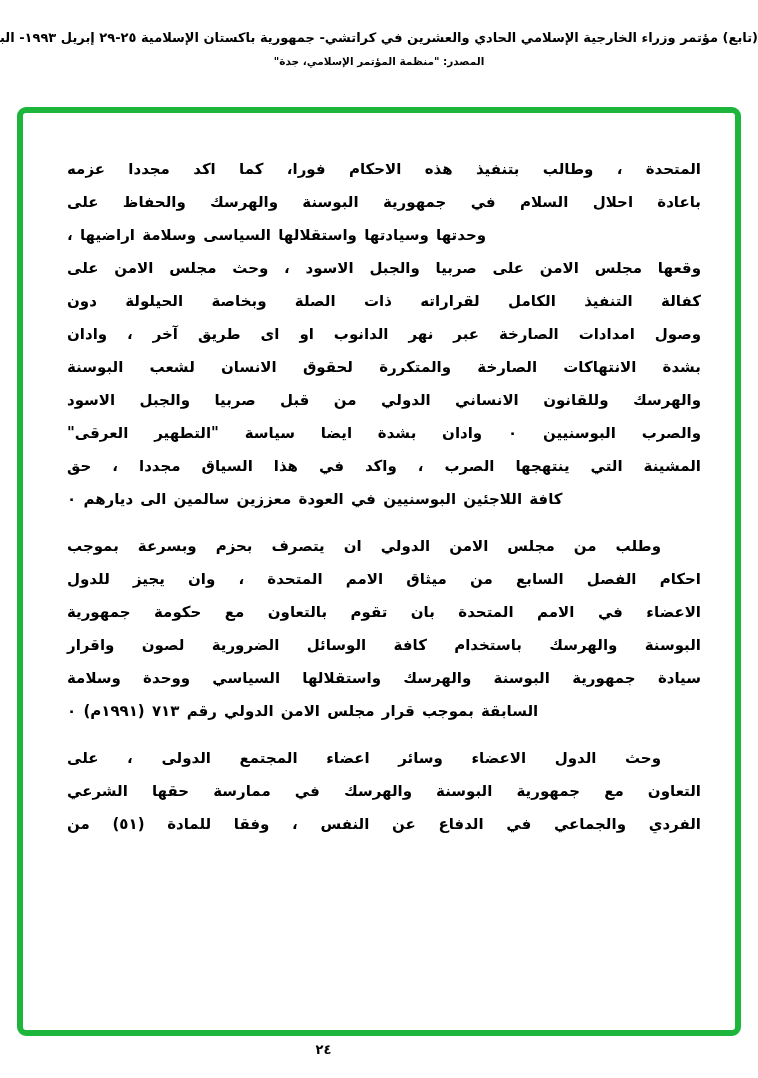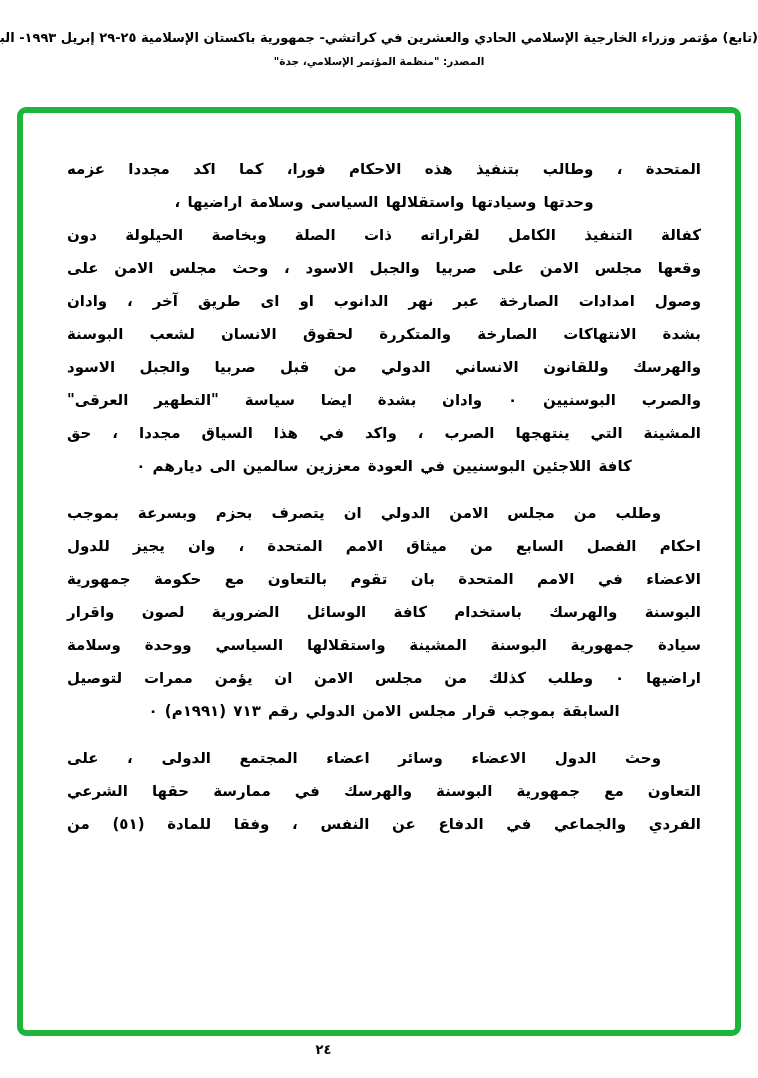--- a/index.html
+++ b/index.html
@@ -92,6 +92,7 @@
 <div class="frame" style="border-color: rgb(30, 181, 60);">
   <div class="doc-body">
       <div class="line just">المتحدة ، وطالب بتنفيذ هذه الاحكام فورا، كما اكد مجددا عزمه</div>
+      <div class="line just">باعادة احلال السلام في جمهورية البوسنة والهرسك والحفاظ على</div>
       <div class="line">وحدتها وسيادتها واستقلالها السياسى وسلامة اراضيها ،</div>
       <div class="line just">كفالة التنفيذ الكامل لقراراته ذات الصلة وبخاصة الحيلولة دون</div>
       <div class="line just">وقعها مجلس الامن على صربيا والجبل الاسود ، وحث مجلس الامن على</div>

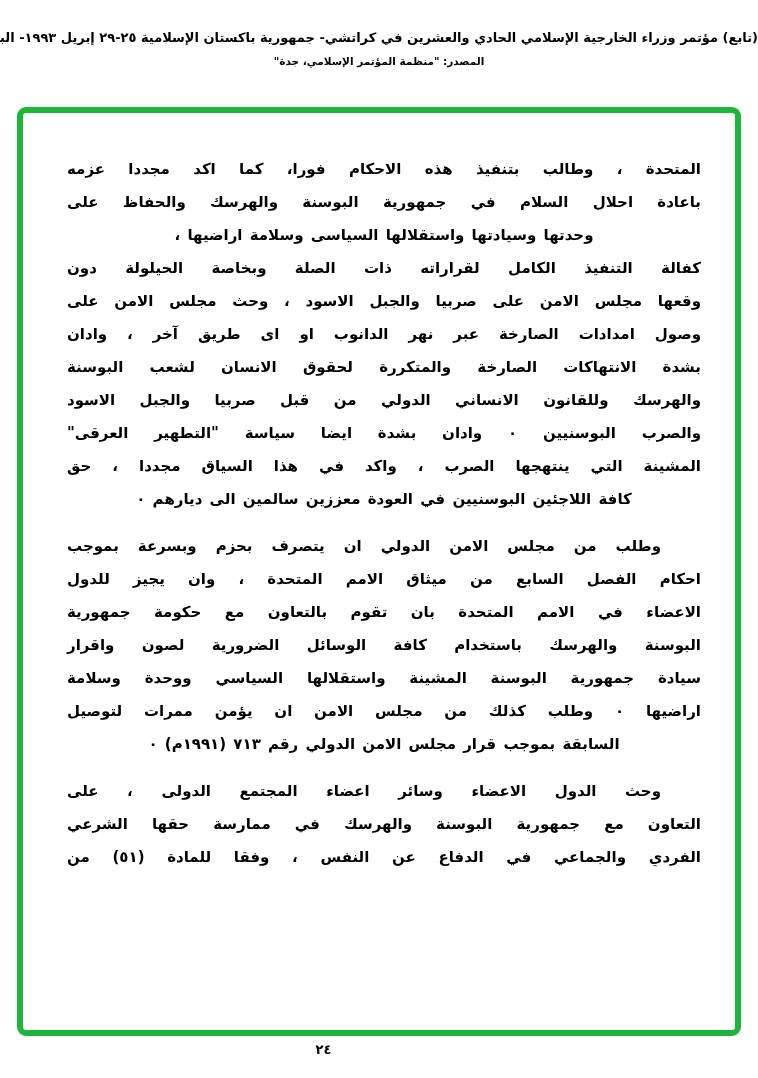--- a/index.html
+++ b/index.html
@@ -55,7 +55,7 @@
     font-size: 15px;
     font-weight: bold;
     line-height: 33px;
-    text-align: center;
+    text-align: left;
     word-spacing: 2px;
     white-space: normal;
   }

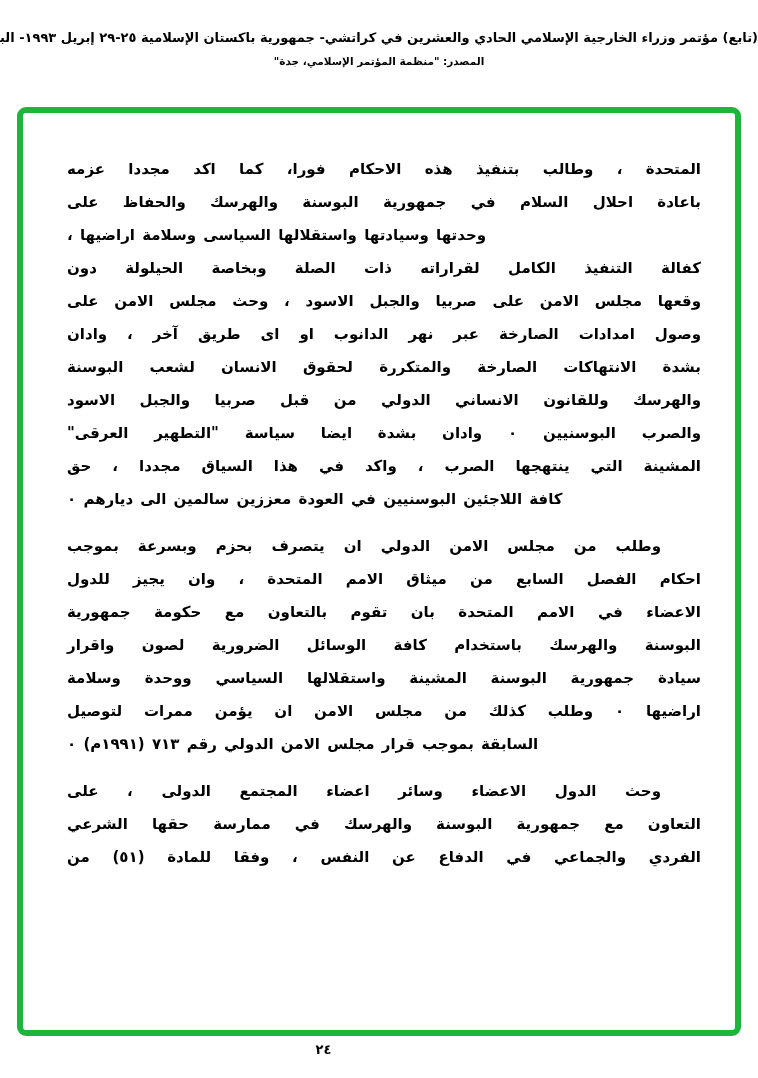--- a/index.html
+++ b/index.html
@@ -94,8 +94,8 @@
       <div class="line just">المتحدة ، وطالب بتنفيذ هذه الاحكام فورا، كما اكد مجددا عزمه</div>
       <div class="line just">باعادة احلال السلام في جمهورية البوسنة والهرسك والحفاظ على</div>
       <div class="line">وحدتها وسيادتها واستقلالها السياسى وسلامة اراضيها ،</div>
+      <div class="line just">وقعها مجلس الامن على صربيا والجبل الاسود ، وحث مجلس الامن على</div>
       <div class="line just">كفالة التنفيذ الكامل لقراراته ذات الصلة وبخاصة الحيلولة دون</div>
-      <div class="line just">وقعها مجلس الامن على صربيا والجبل الاسود ، وحث مجلس الامن على</div>
       <div class="line just">وصول امدادات الصارخة عبر نهر الدانوب او اى طريق آخر ، وادان</div>
       <div class="line just">بشدة الانتهاكات الصارخة والمتكررة لحقوق الانسان لشعب البوسنة</div>
       <div class="line just">والهرسك وللقانون الانساني الدولي من قبل صربيا والجبل الاسود</div>

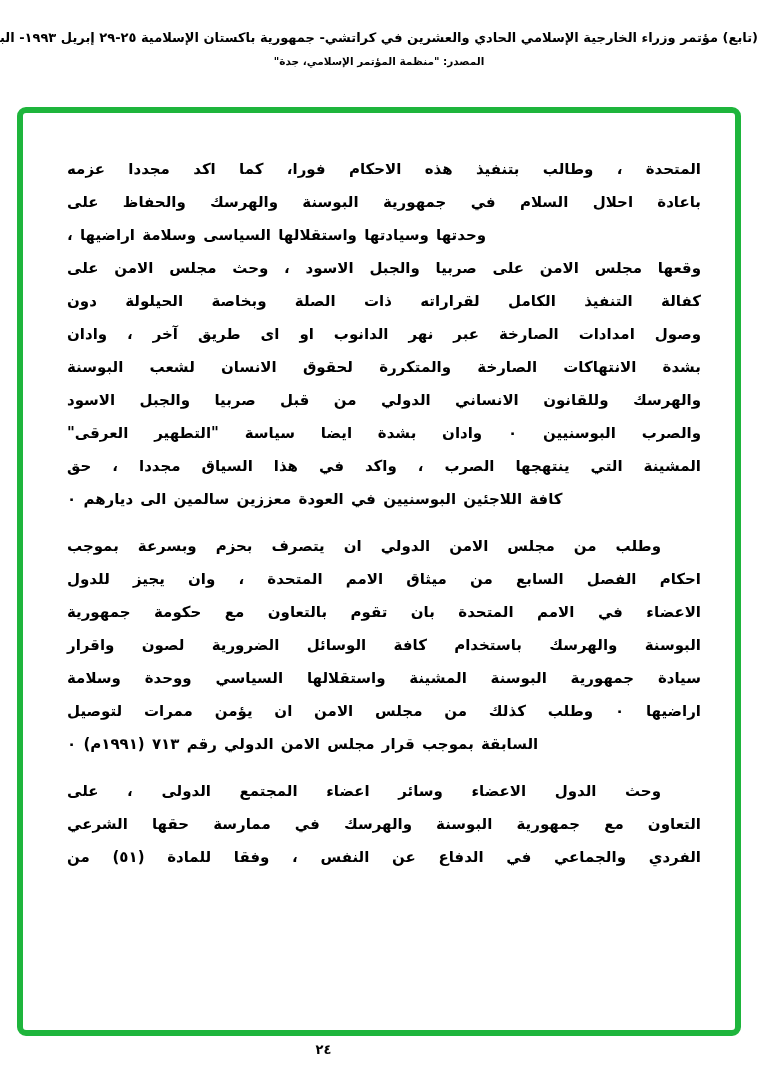--- a/index.html
+++ b/index.html
@@ -106,7 +106,7 @@
       <div class="line just">احكام الفصل السابع من ميثاق الامم المتحدة ، وان يجيز للدول</div>
       <div class="line just">الاعضاء في الامم المتحدة بان تقوم بالتعاون مع حكومة جمهورية</div>
       <div class="line just">البوسنة والهرسك باستخدام كافة الوسائل الضرورية لصون واقرار</div>
-      <div class="line just">سيادة جمهورية البوسنة المشينة واستقلالها السياسي ووحدة وسلامة</div>
+      <div class="line just">سيادة جمهورية البوسنة والهرسك واستقلالها السياسي ووحدة وسلامة</div>
       <div class="line just">اراضيها ٠ وطلب كذلك من مجلس الامن ان يؤمن ممرات لتوصيل</div>
       <div class="line">السابقة بموجب قرار مجلس الامن الدولي رقم ٧١٣ (١٩٩١م) ٠</div>
       <div class="line just indent para-gap">وحث الدول الاعضاء وسائر اعضاء المجتمع الدولى ، على</div>

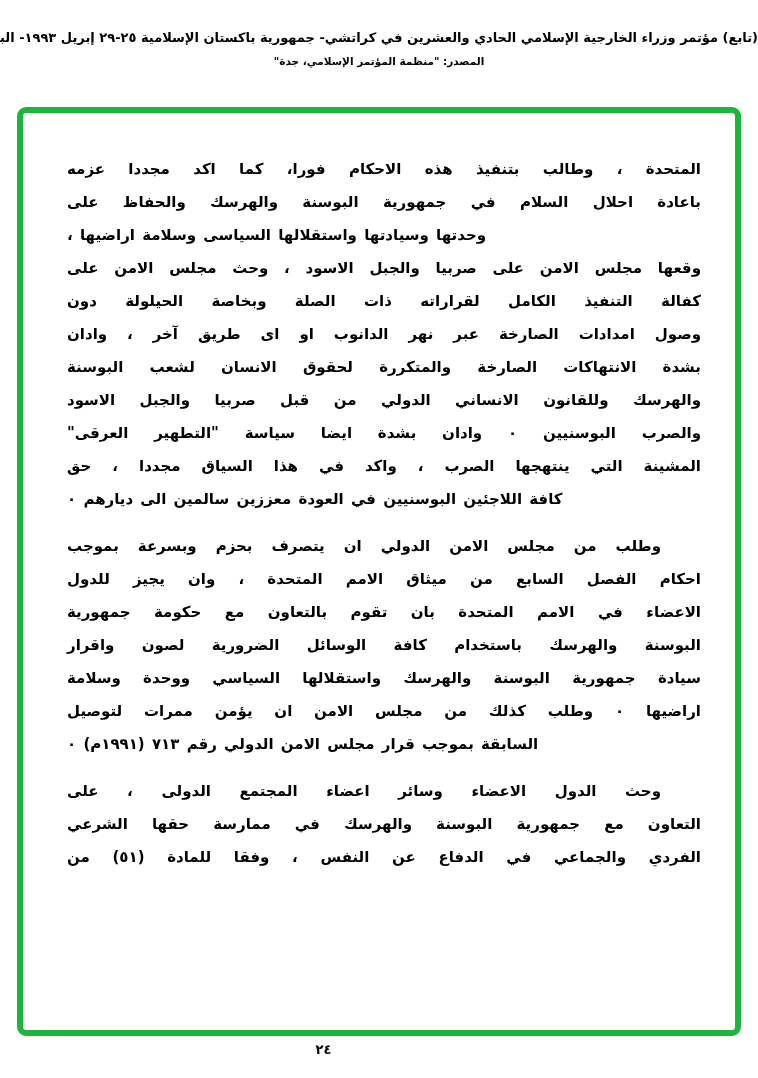--- a/index.html
+++ b/index.html
@@ -107,7 +107,6 @@
       <div class="line just">الاعضاء في الامم المتحدة بان تقوم بالتعاون مع حكومة جمهورية</div>
       <div class="line just">البوسنة والهرسك باستخدام كافة الوسائل الضرورية لصون واقرار</div>
       <div class="line just">سيادة جمهورية البوسنة والهرسك واستقلالها السياسي ووحدة وسلامة</div>
-      <div class="line just">اراضيها ٠ وطلب كذلك من مجلس الامن ان يؤمن ممرات لتوصيل</div>
       <div class="line">السابقة بموجب قرار مجلس الامن الدولي رقم ٧١٣ (١٩٩١م) ٠</div>
       <div class="line just indent para-gap">وحث الدول الاعضاء وسائر اعضاء المجتمع الدولى ، على</div>
       <div class="line just">التعاون مع جمهورية البوسنة والهرسك في ممارسة حقها الشرعي</div>

